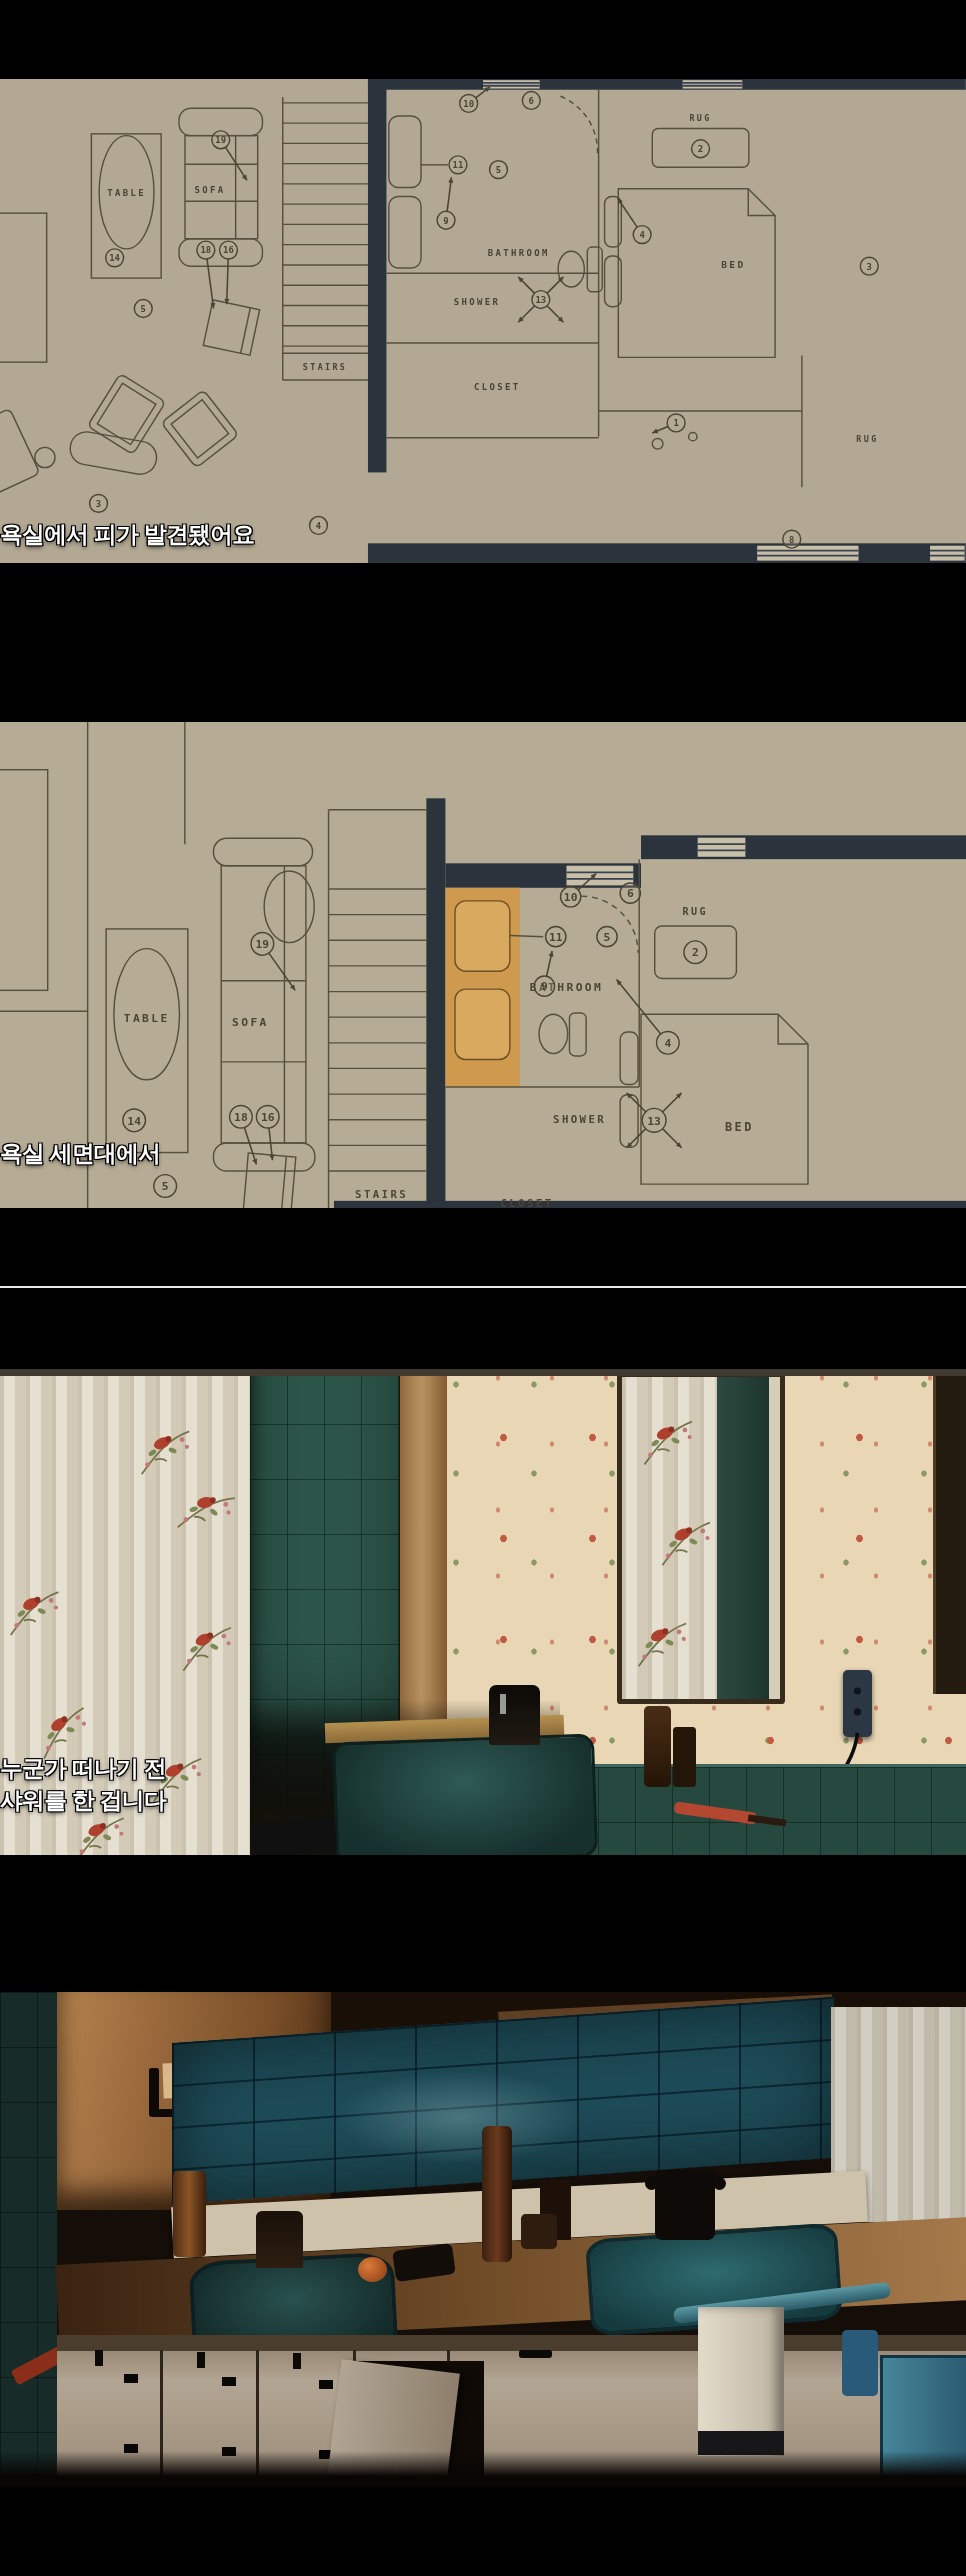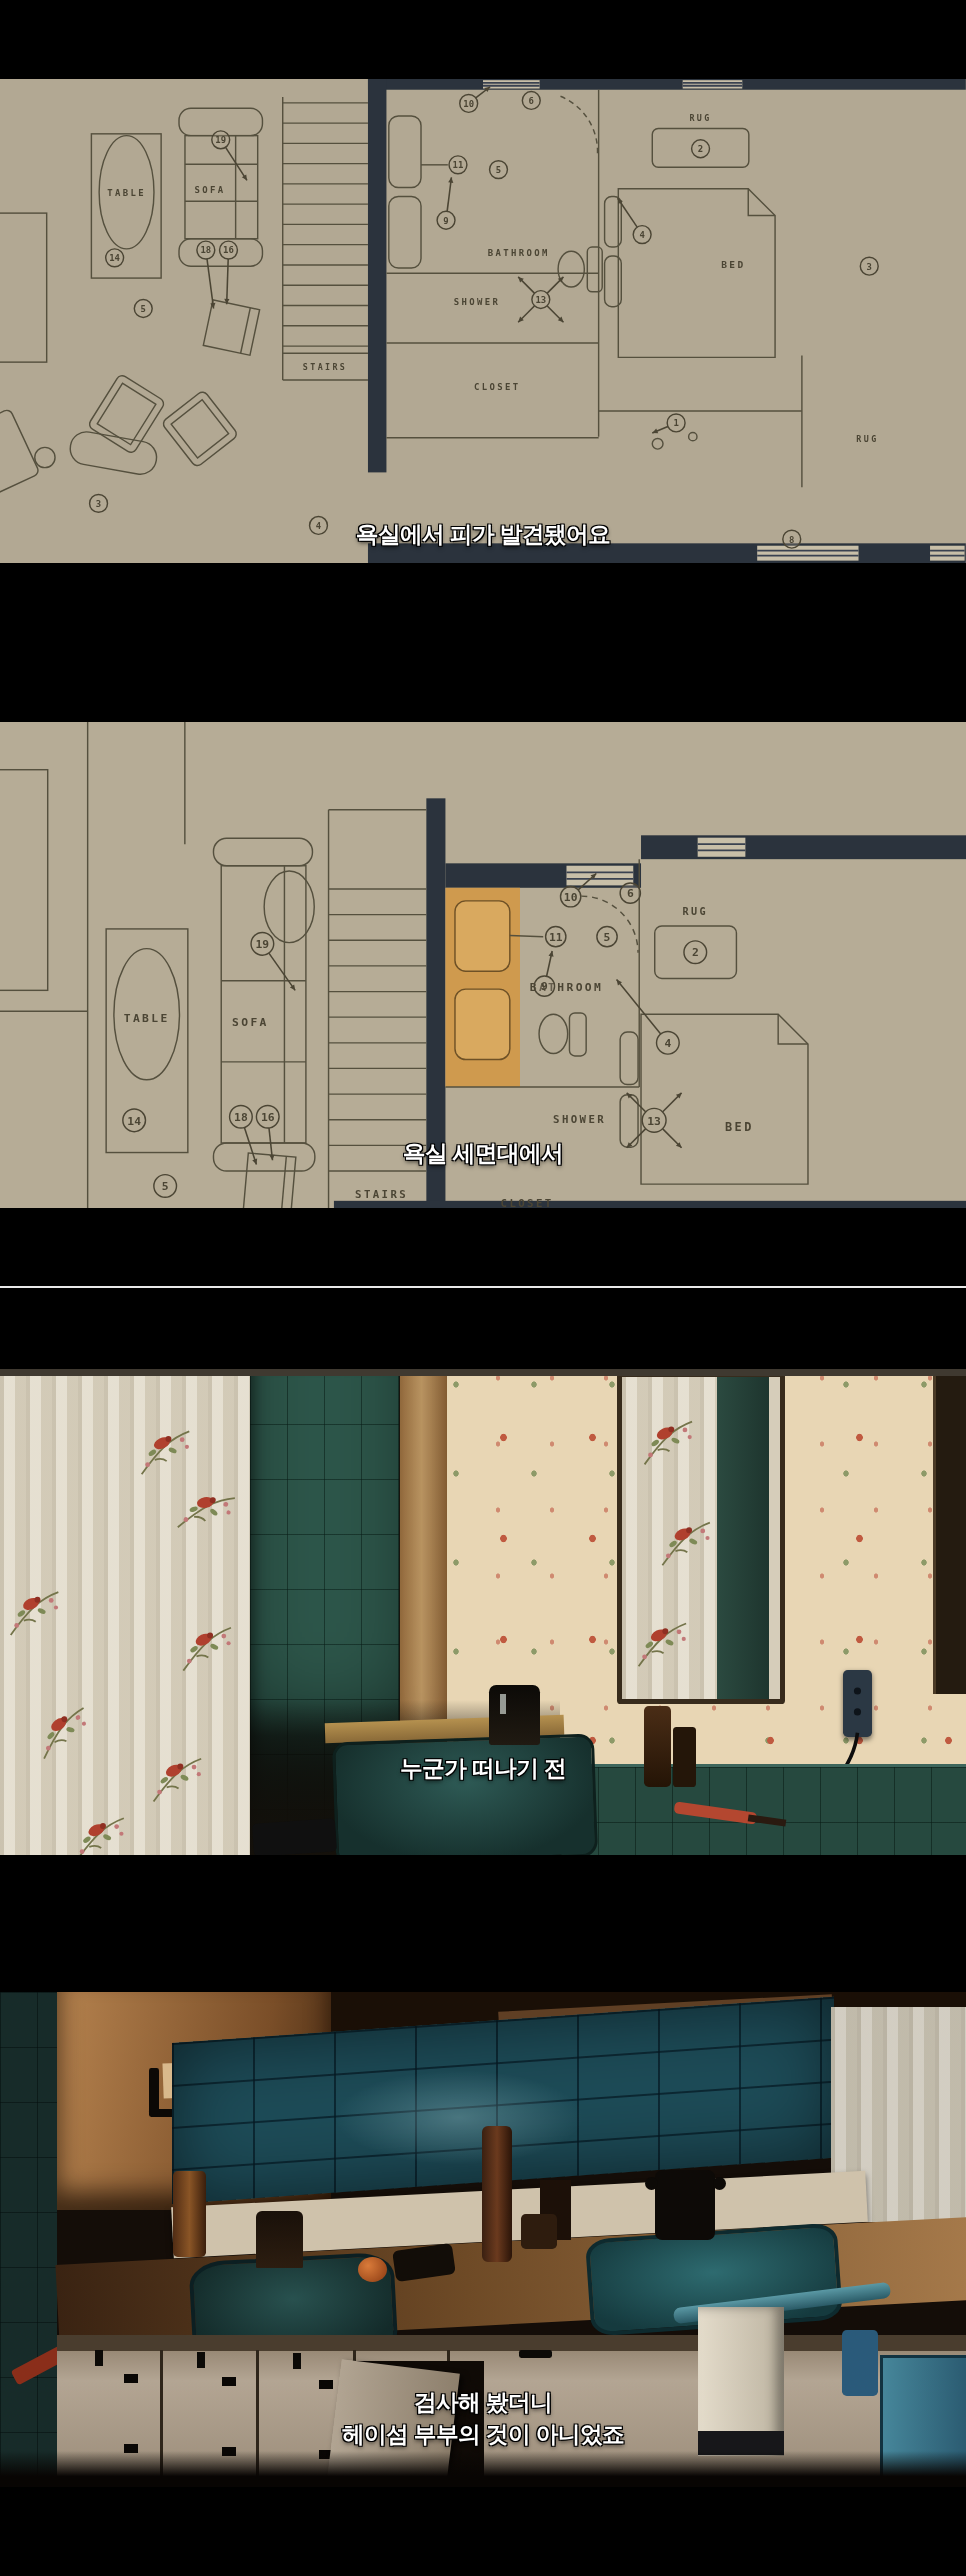--- a/index.html
+++ b/index.html
@@ -13,7 +13,7 @@
   .plan-fill{fill:none;stroke:#55503e;stroke-width:2.4;}
   .wall-dark{fill:#2b333d;}
   
-  .subtitle{position:absolute;left:0;width:966px;text-align:center;color:#fff;
+  .subtitle{position:absolute;left:0;width:966px;color:#fff;
     font-size:22.7px;font-weight:bold;line-height:32px;letter-spacing:-0.6px;
     text-shadow:-1.2px -1.2px 0 #000,1.2px -1.2px 0 #000,-1.2px 1.2px 0 #000,1.2px 1.2px 0 #000,0 1.8px 4.2px rgba(0,0,0,.75);}
   

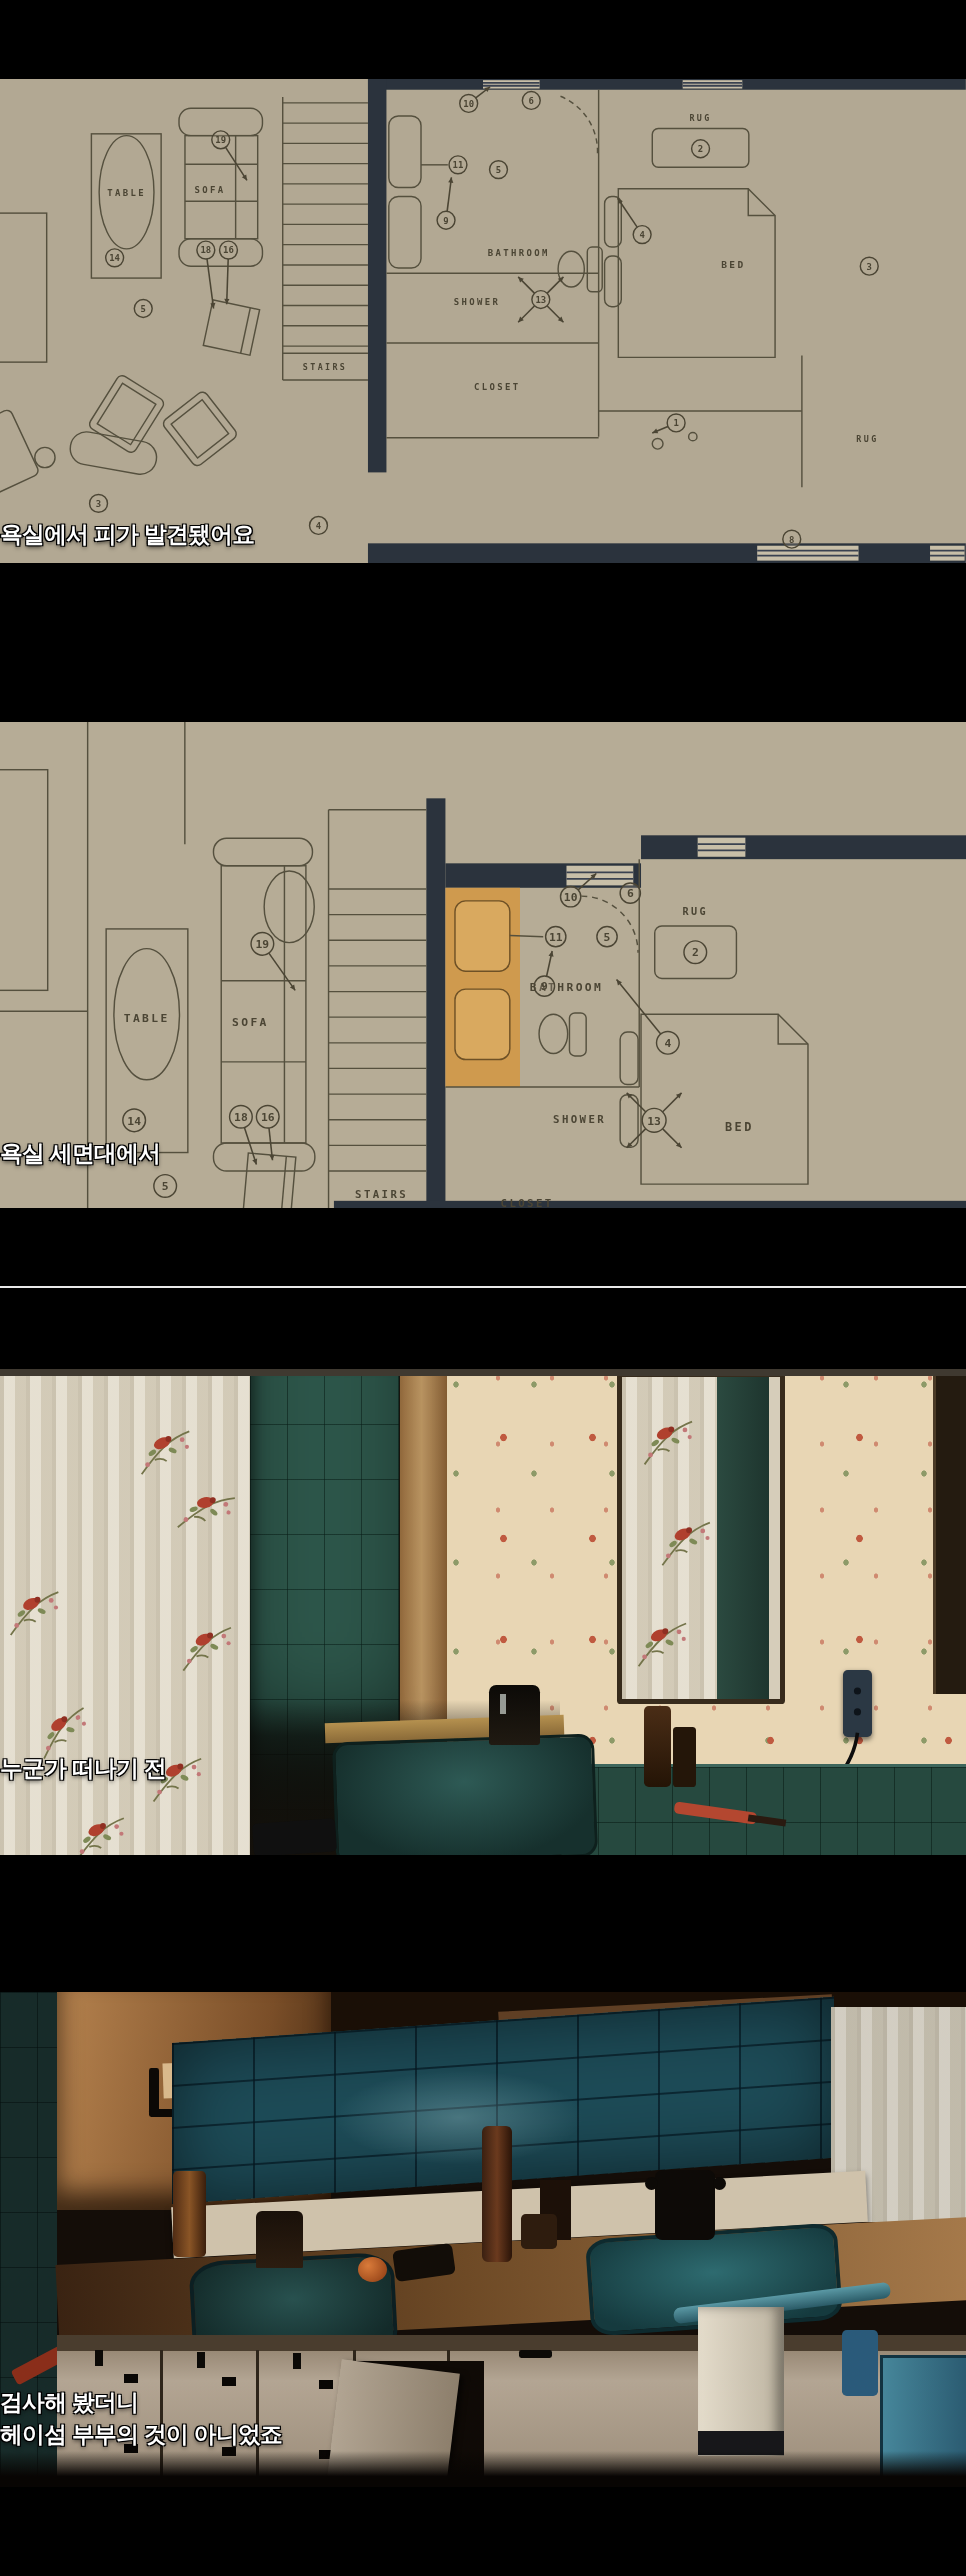--- a/index.html
+++ b/index.html
@@ -469,6 +469,7 @@
     <div class="abs" style="left:0;top:0;width:966px;height:7.2px;background:#3f3930;"></div>
     <div class="subtitle" style="top:383px;">
       <div>누군가 떠나기 전</div>
+      <div>샤워를 한 겁니다</div>
     </div>
   </div>
 

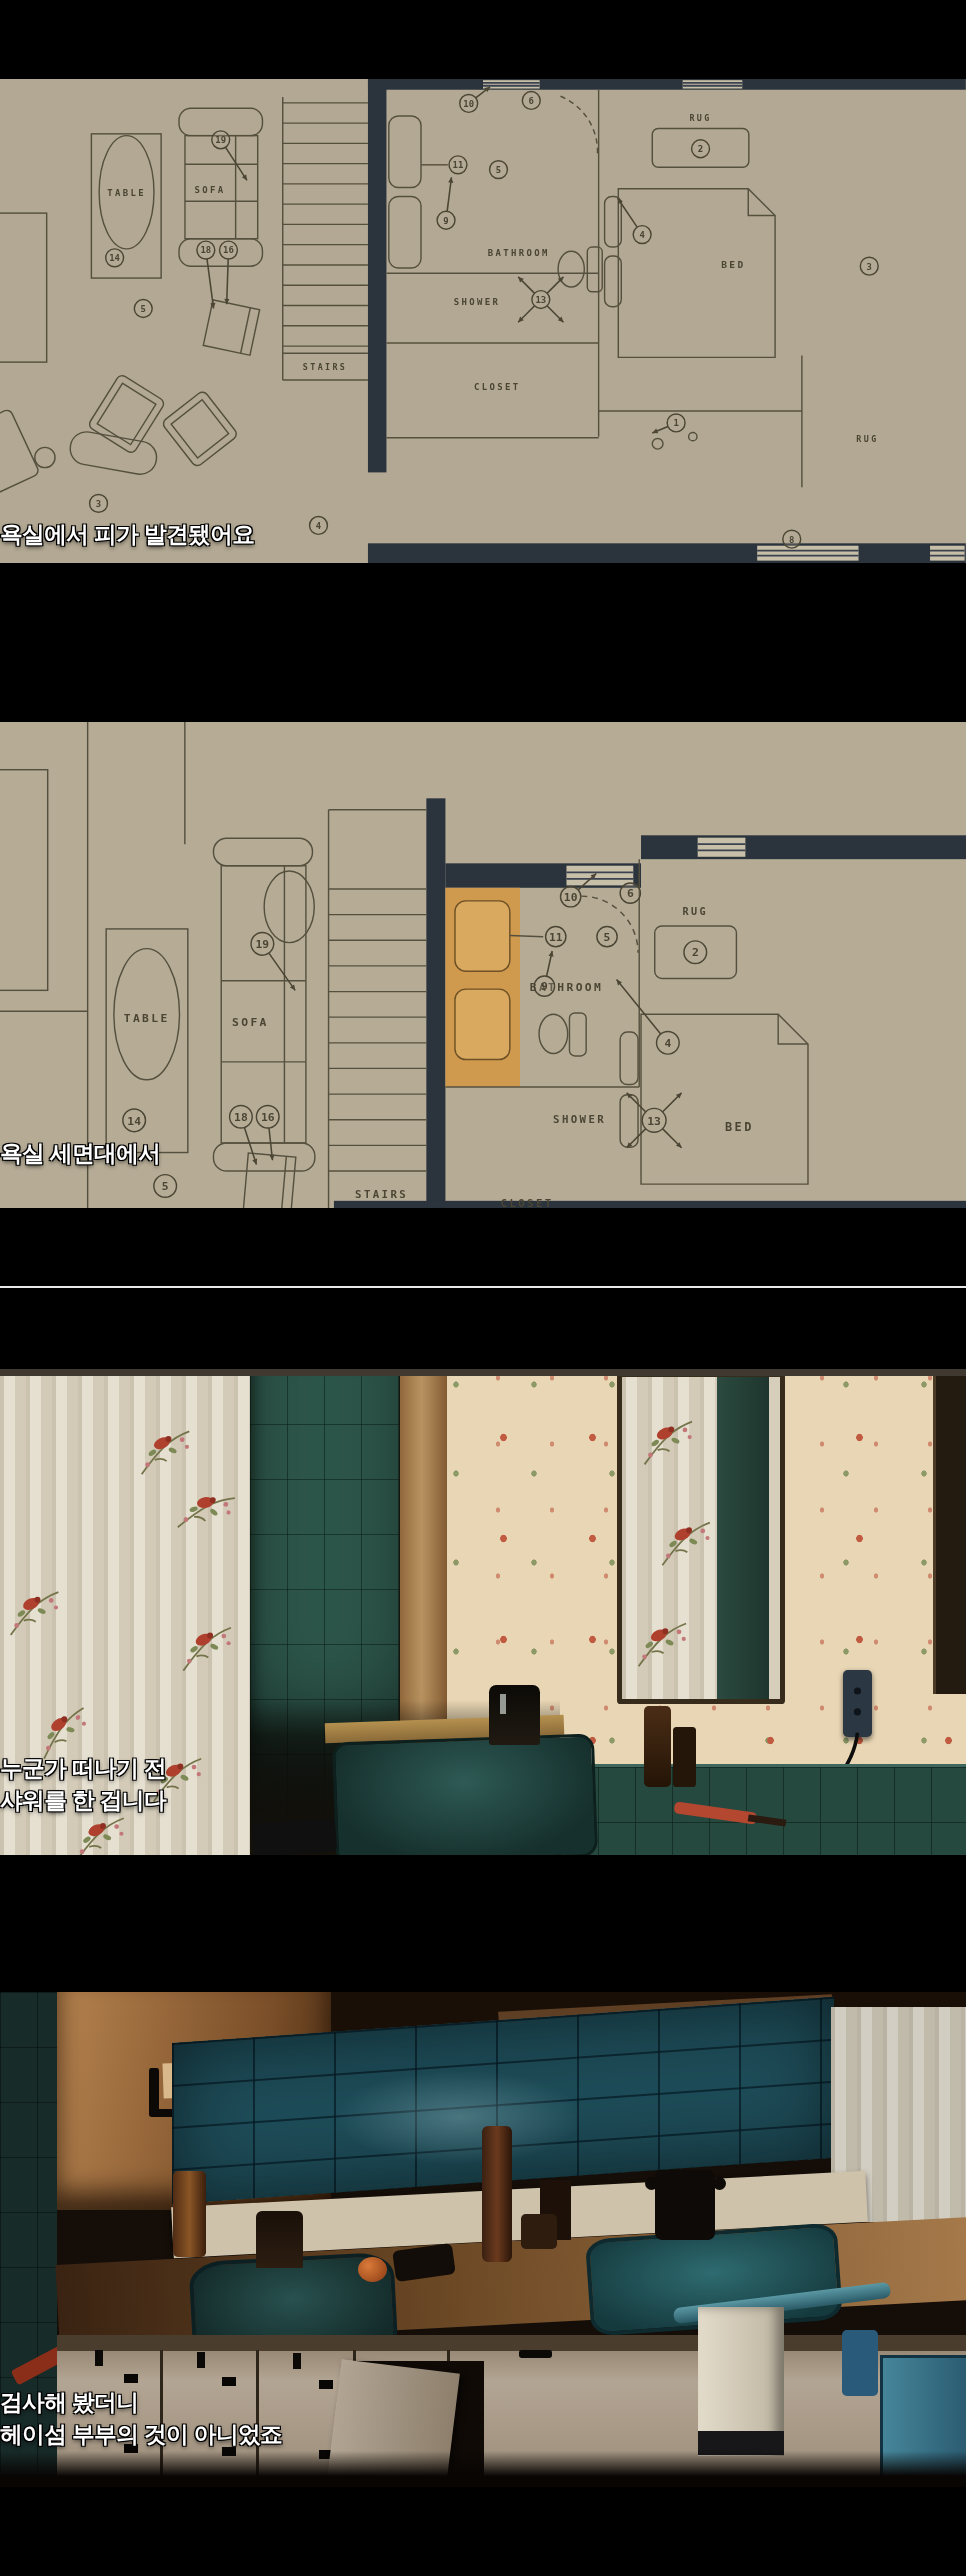--- a/index.html
+++ b/index.html
@@ -532,10 +532,6 @@
     <div class="abs" style="left:880px;top:363px;width:86px;height:132px;background:linear-gradient(90deg,#46869a,#2a5a70);border:3px solid #123341;"></div>
     <div class="abs" style="left:842px;top:338px;width:36px;height:66px;background:#2a5a7a;border-radius:4.8px;"></div>
     <div class="abs" style="left:0;top:459px;width:966px;height:36px;background:linear-gradient(180deg,rgba(8,5,3,0),#080503 70%);"></div>
-    <div class="subtitle" style="top:394px;">
-      <div>검사해 봤더니</div>
-      <div>헤이섬 부부의 것이 아니었죠</div>
-    </div>
   </div>
 
 </div>

